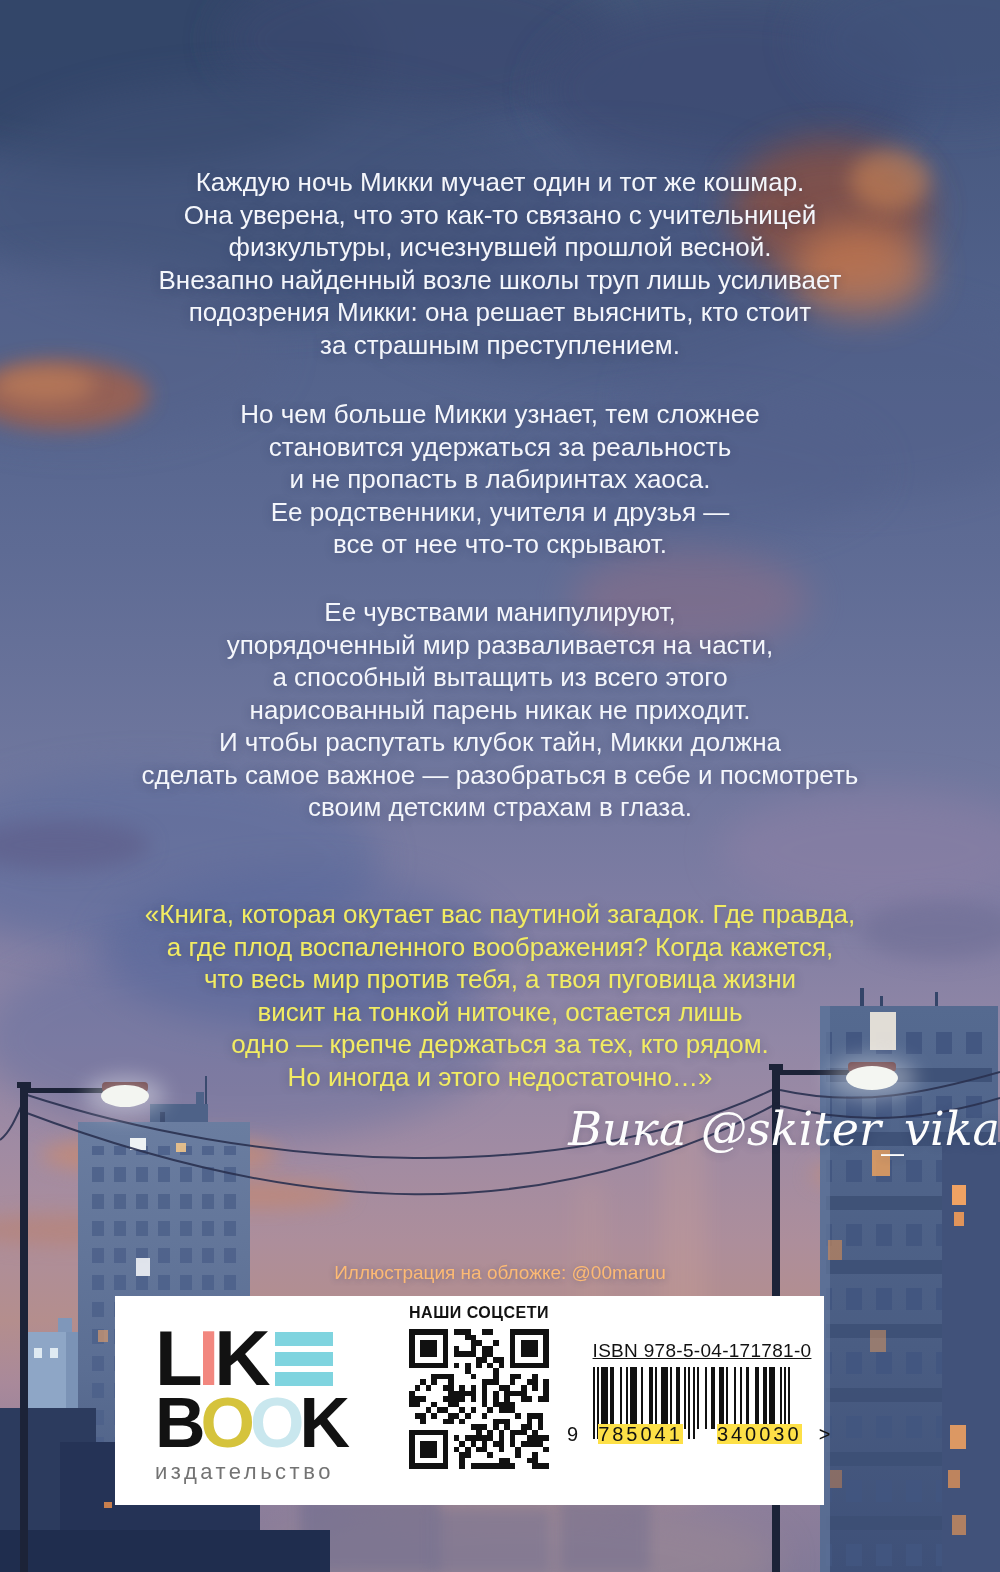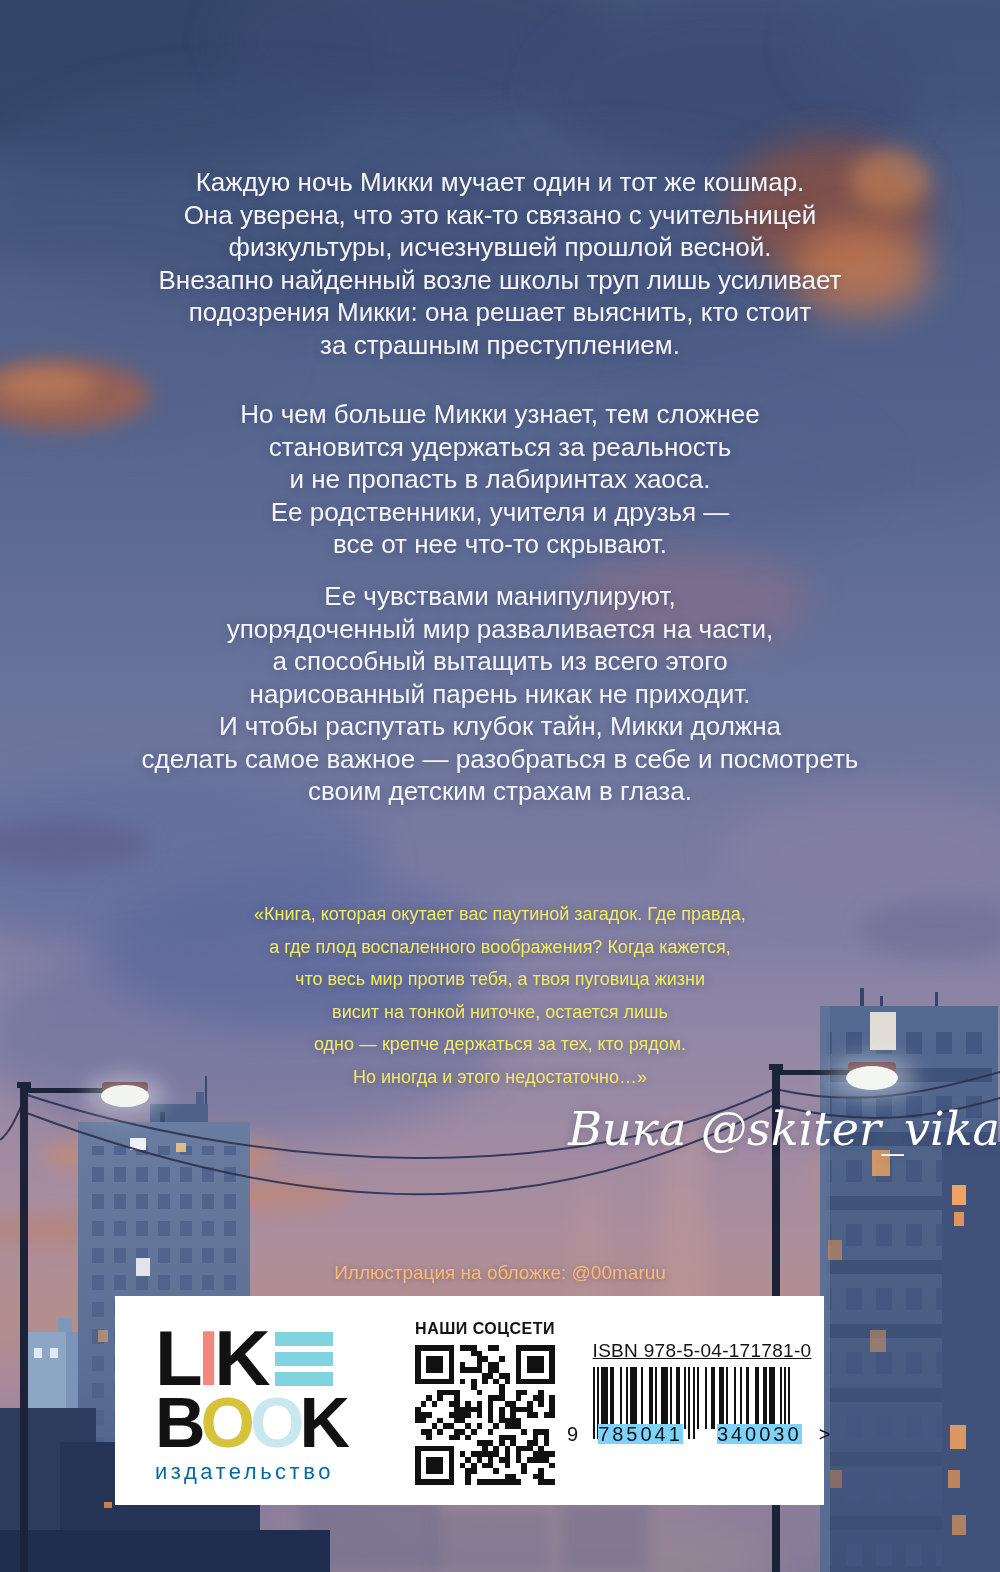--- a/index.html
+++ b/index.html
@@ -14,7 +14,7 @@
        text-shadow:0 1px 10px rgba(35,45,85,.35);}
   .p1{top:166px;}
   .p2{top:398px;}
-  .p3{top:580px;}
+  .p3{top:596px;}
   .quote{top:898px;color:#F2EC62;font-size:18px;}
   .sig{position:absolute;left:0;top:1102px;width:1000px;text-align:right;
        font-family:"DejaVu Serif",serif;font-style:italic;font-size:46px;color:#fdfdfd;

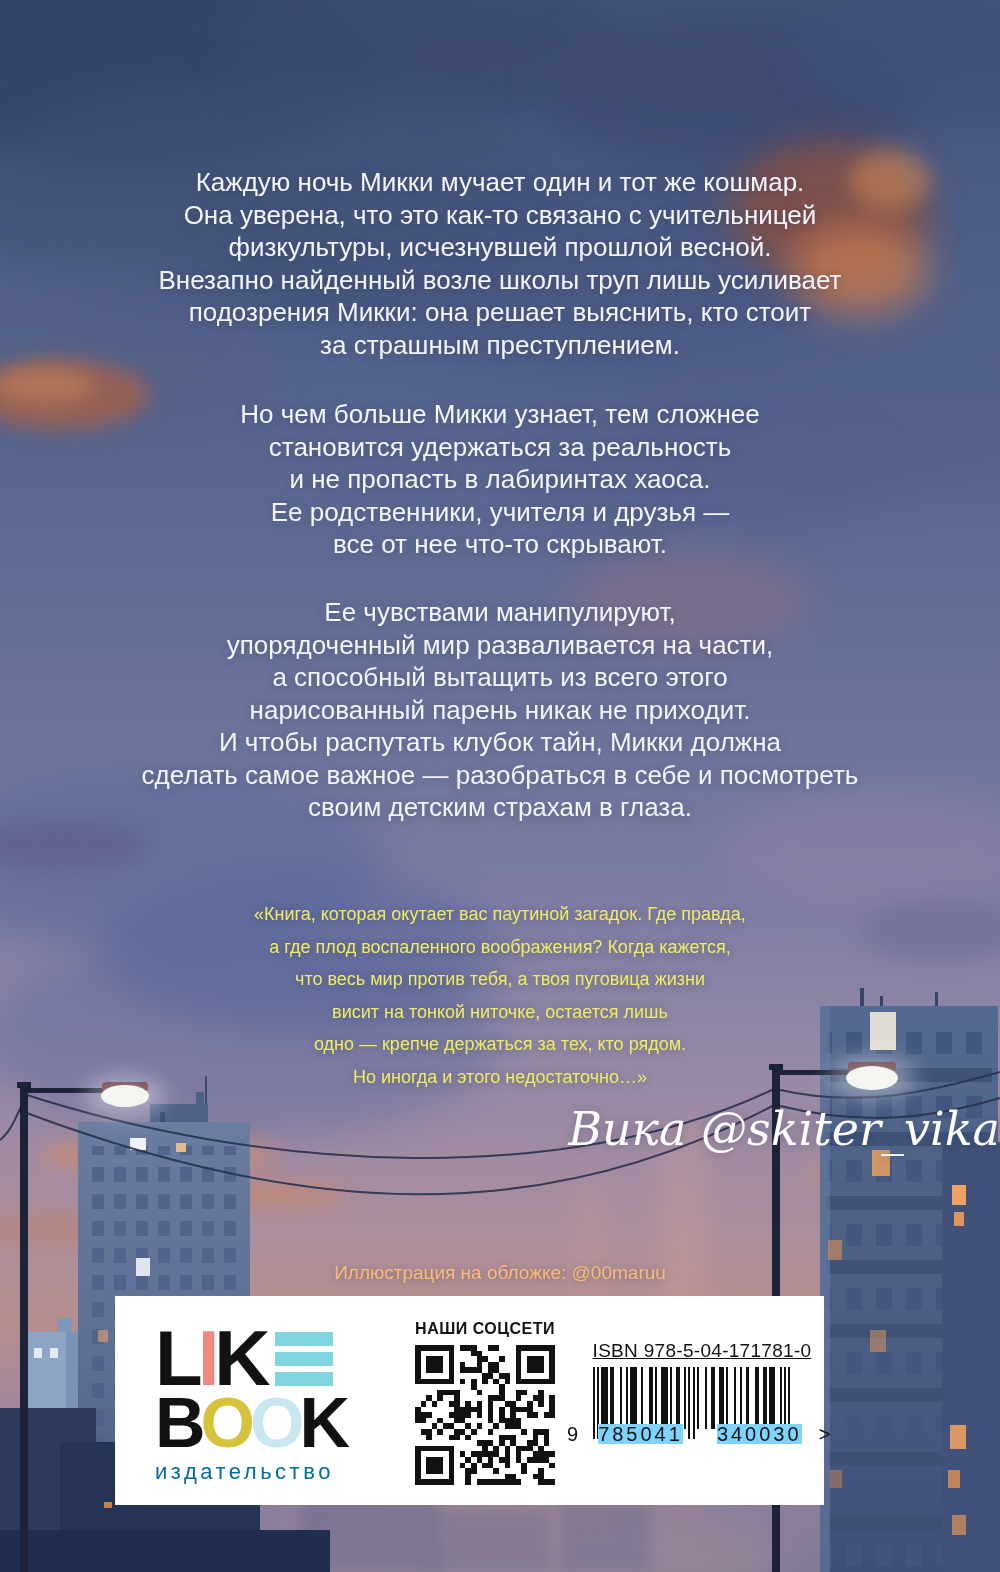--- a/index.html
+++ b/index.html
@@ -15,7 +15,7 @@
   .p1{top:166px;}
   .p2{top:398px;}
   .p3{top:596px;}
-  .quote{top:898px;color:#F2EC62;font-size:18px;}
+  .quote{top:898px;color:#F2EC62;font-size:26px;}
   .sig{position:absolute;left:0;top:1102px;width:1000px;text-align:right;
        font-family:"DejaVu Serif",serif;font-style:italic;font-size:46px;color:#fdfdfd;
        text-shadow:0 1px 8px rgba(35,45,85,.3);}

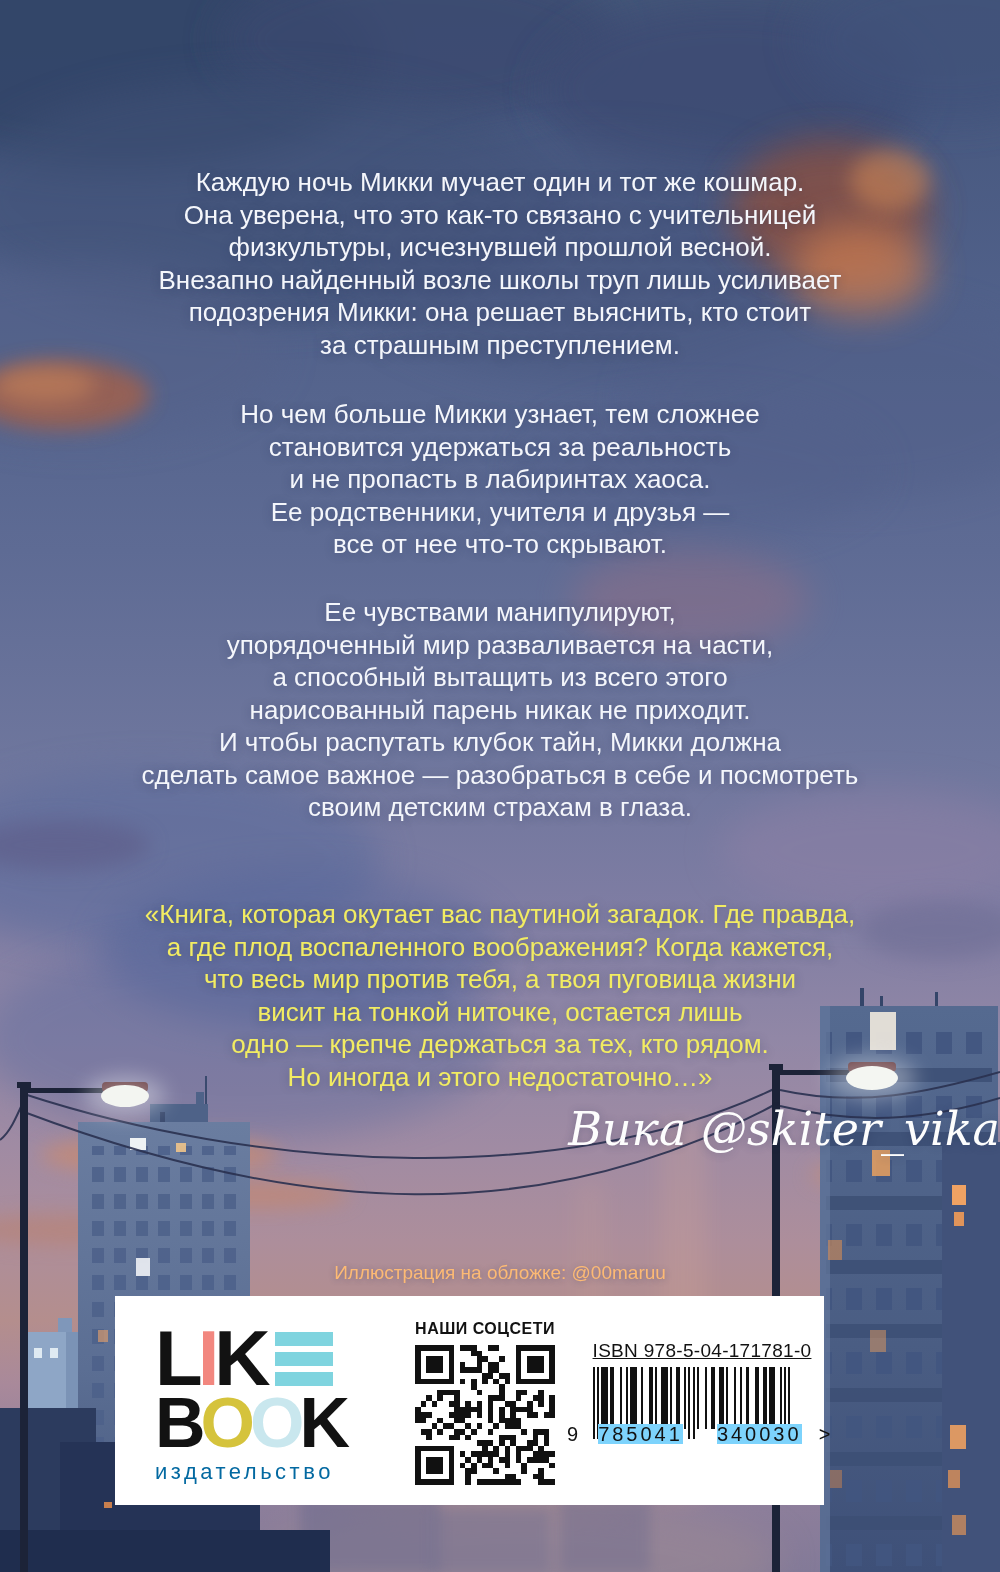--- a/index.html
+++ b/index.html
@@ -38,7 +38,7 @@
   .logo-r2{margin-top:7px;}
   .logo-sub{margin-top:8px;font-size:22px;font-weight:500;letter-spacing:3.5px;color:#0369a1;}
 
-  .qr-sec{position:absolute;left:288px;top:8px;width:152px;text-align:right;margin-top:16px;}
+  .qr-sec{position:absolute;left:288px;top:8px;width:152px;text-align:center;}
   .qr-head{font-size:16px;font-weight:700;letter-spacing:.5px;color:#121212;}
   #qr-svg{margin-top:7px;width:140px;height:140px;shape-rendering:crispEdges;fill:#111;}
 

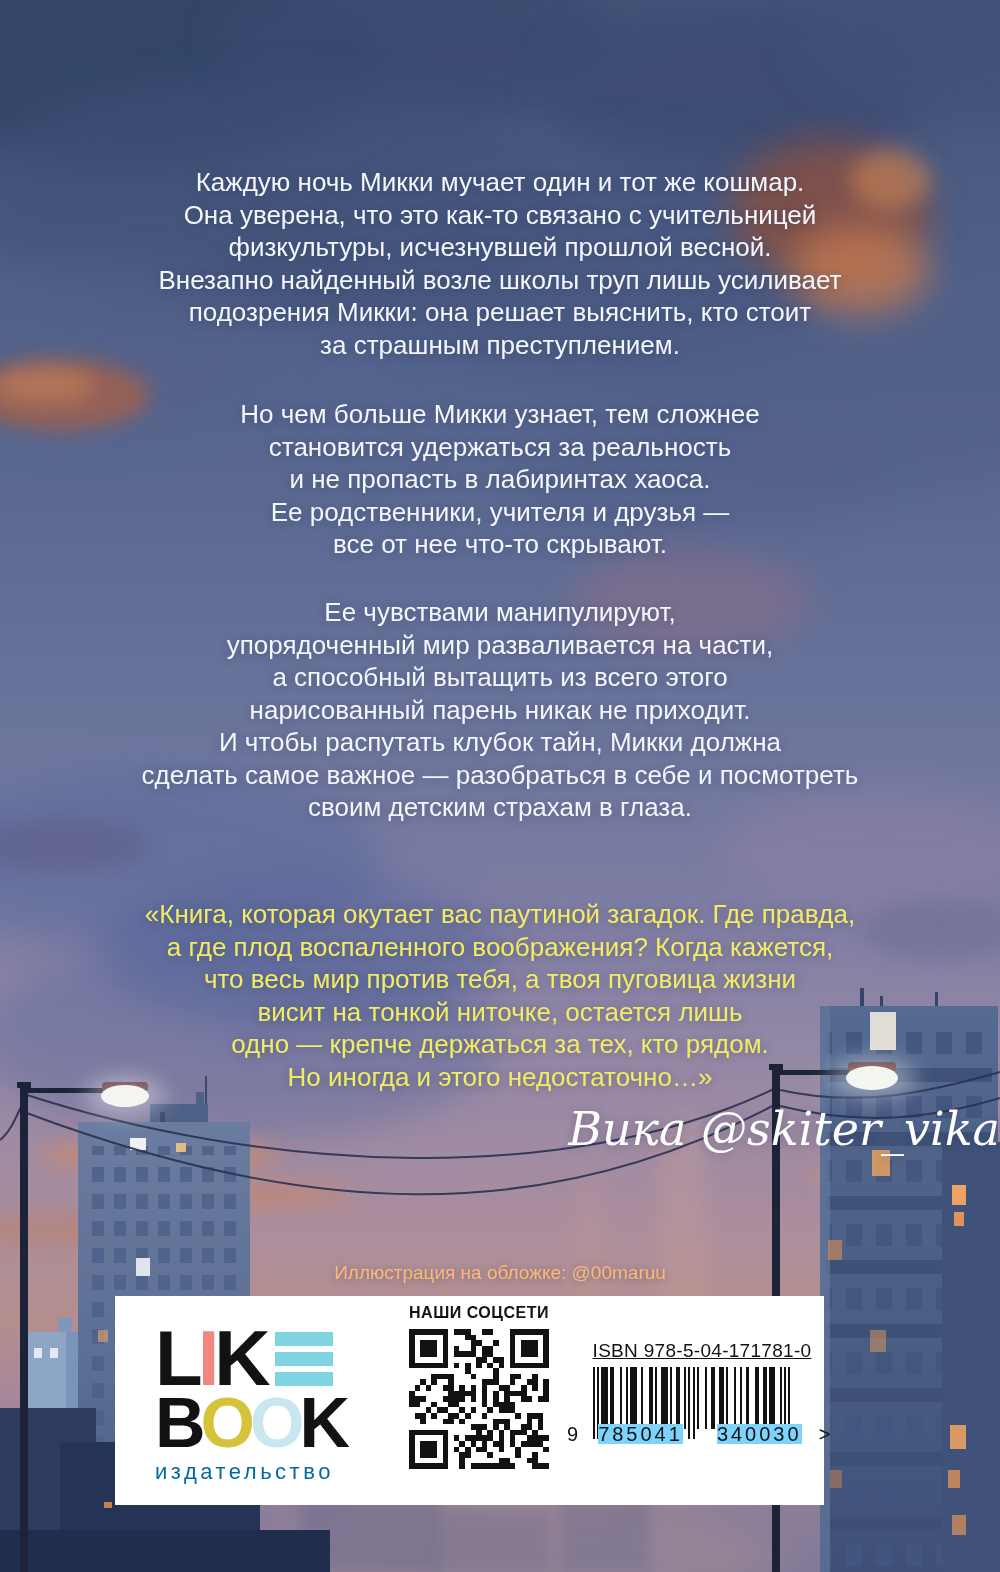--- a/index.html
+++ b/index.html
@@ -48,7 +48,7 @@
           shape-rendering:crispEdges;fill:#111;}
   .bc-digits{display:flex;align-items:flex-end;margin-top:-15px;font-size:20px;line-height:20px;}
   .bc-digits .d9{width:24px;text-align:right;padding-right:3px;}
-  .bc-digits .grp{flex:1;text-align:center;background:#7dd3fc;margin:0 17px;letter-spacing:3px;}
+  .bc-digits .grp{flex:1;text-align:center;background:#fde047;margin:0 17px;letter-spacing:3px;}
   .bc-digits .arr{width:18px;text-align:left;}
 </style>
 </head>

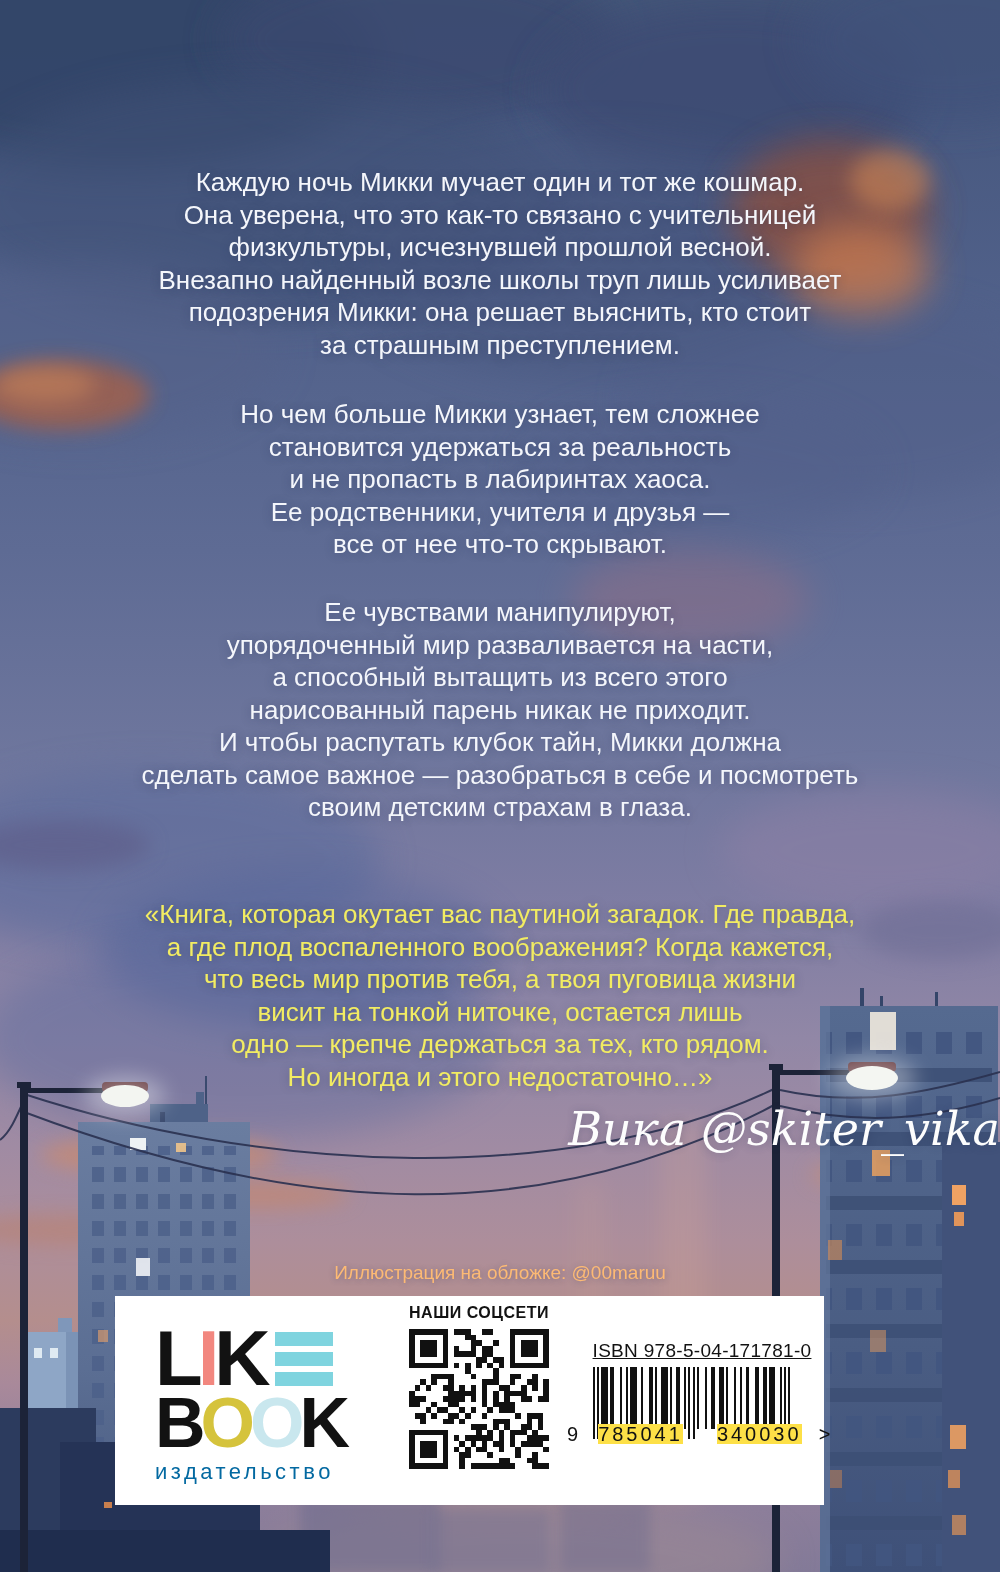--- a/index.html
+++ b/index.html
@@ -36,7 +36,7 @@
          width:58px;height:54px;margin-left:9px;margin-bottom:2px;}
   .ebars i{height:14px;background:#7FD4DF;display:block;}
   .logo-r2{margin-top:7px;}
-  .logo-sub{margin-top:8px;font-size:22px;font-weight:500;letter-spacing:3.5px;color:#0369a1;}
+  .logo-sub{margin-top:8px;font-size:22px;font-weight:500;letter-spacing:3.5px;color:#737373;}
 
   .qr-sec{position:absolute;left:288px;top:8px;width:152px;text-align:center;}
   .qr-head{font-size:16px;font-weight:700;letter-spacing:.5px;color:#121212;}

